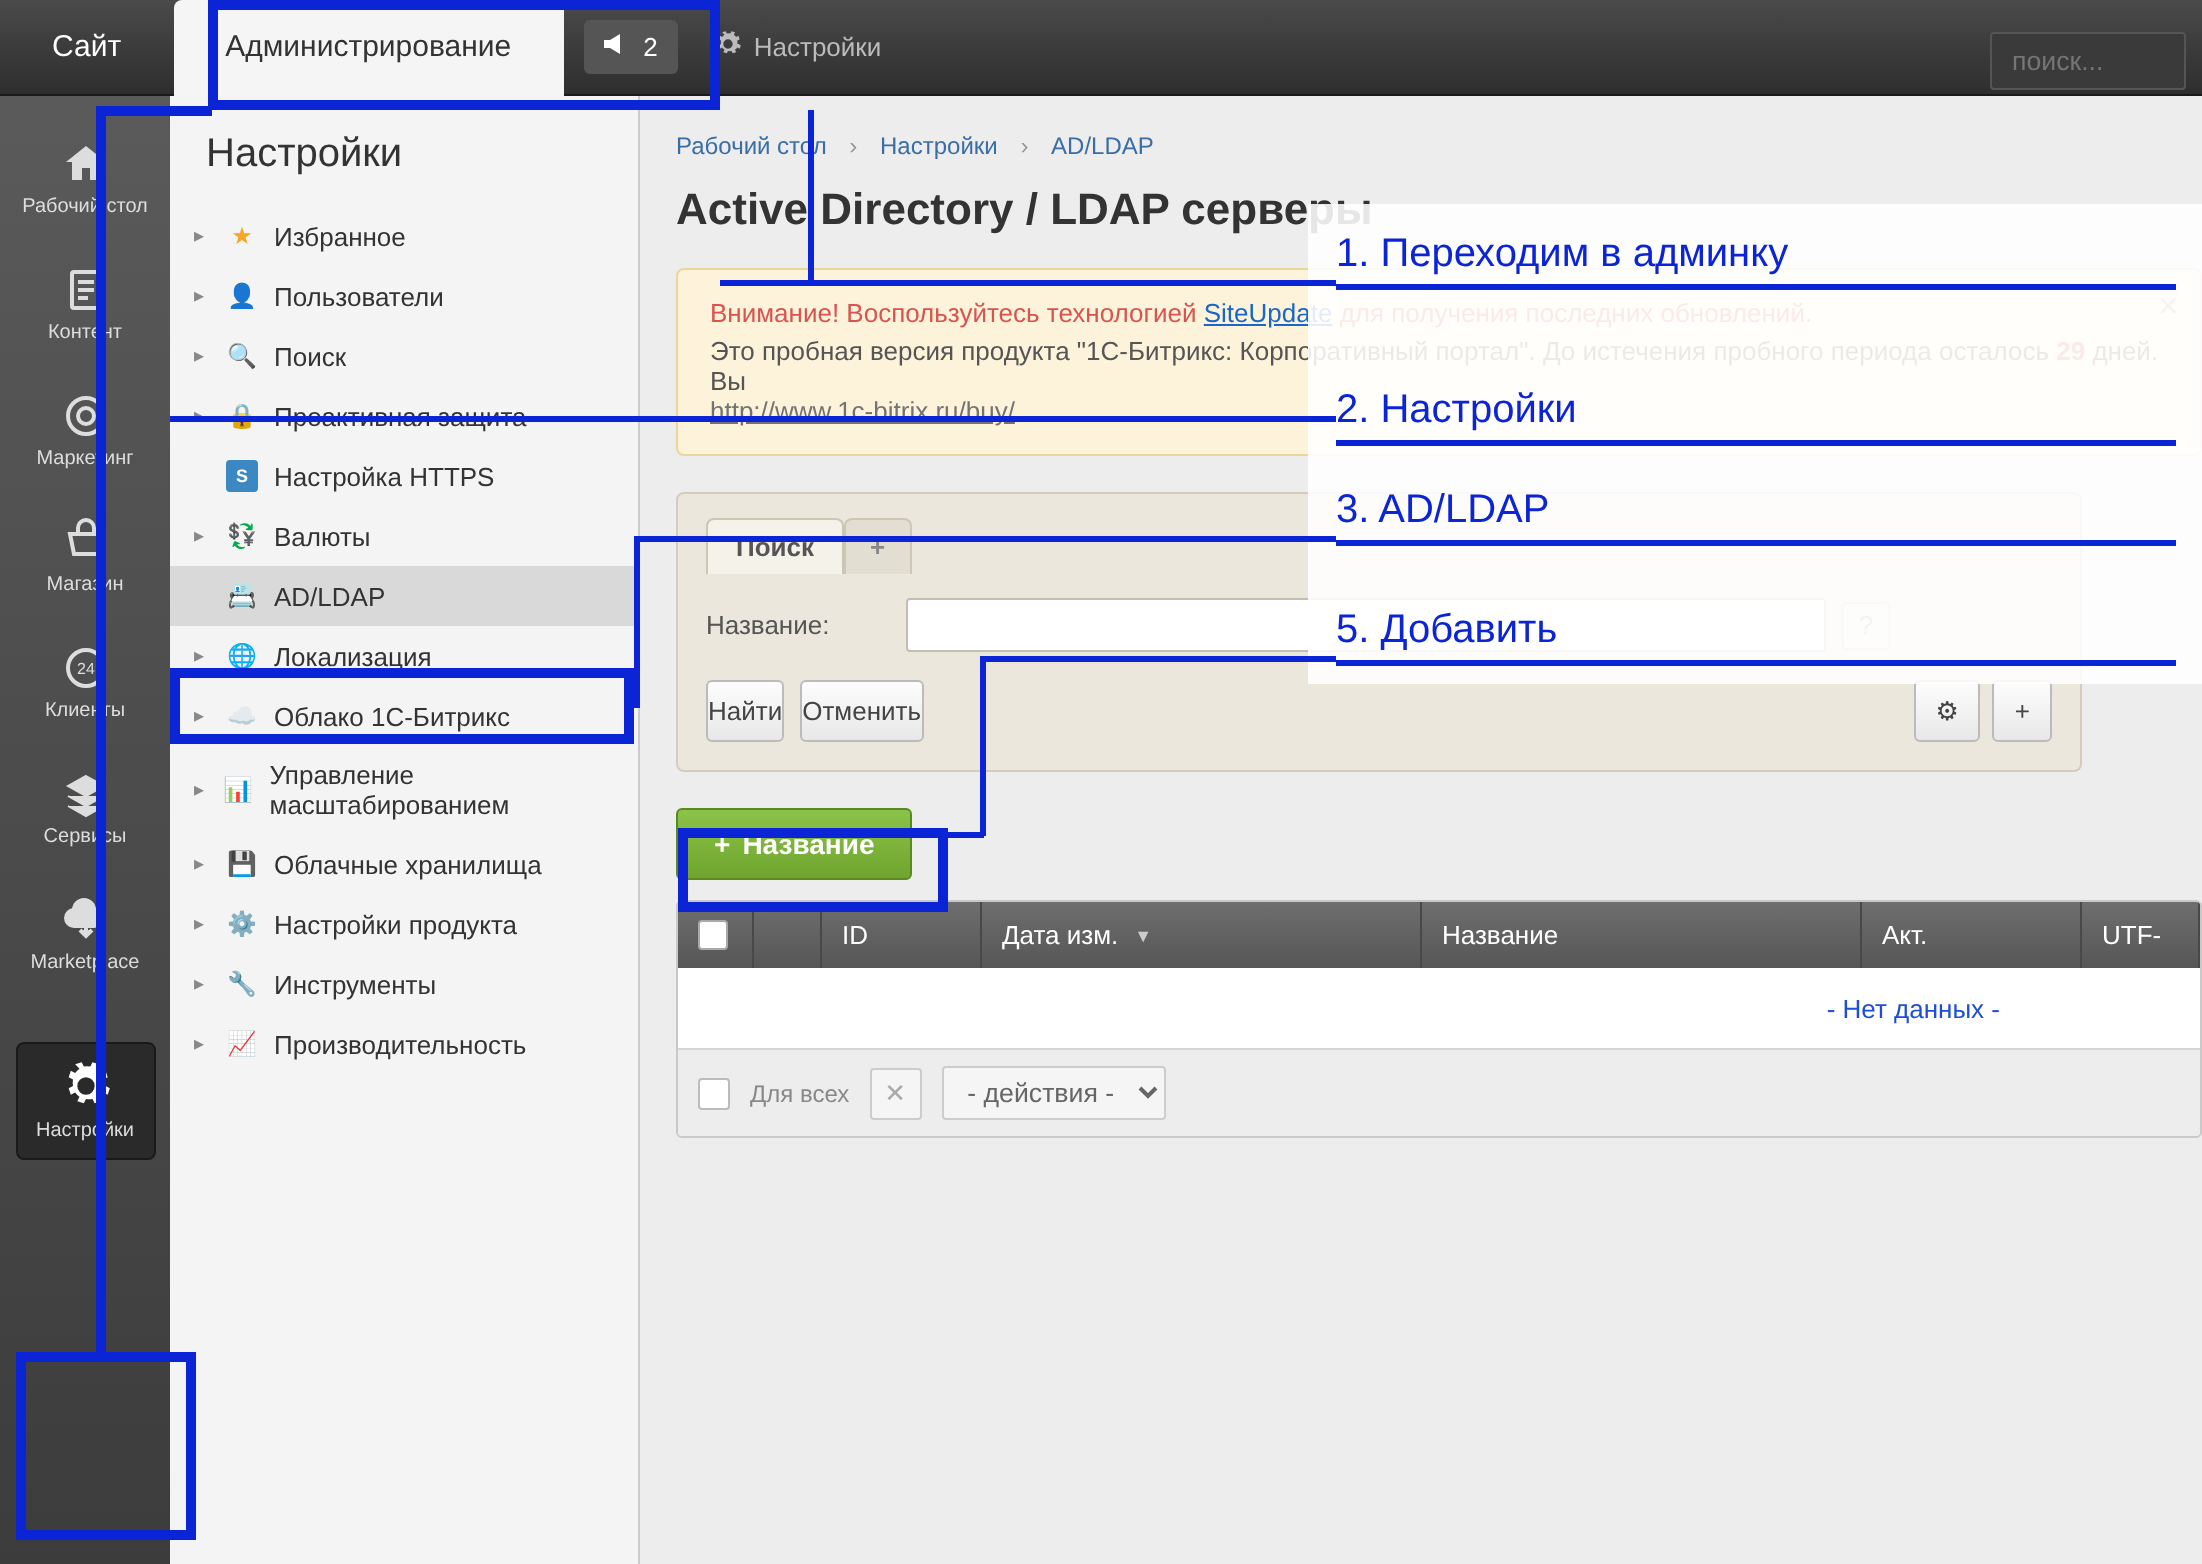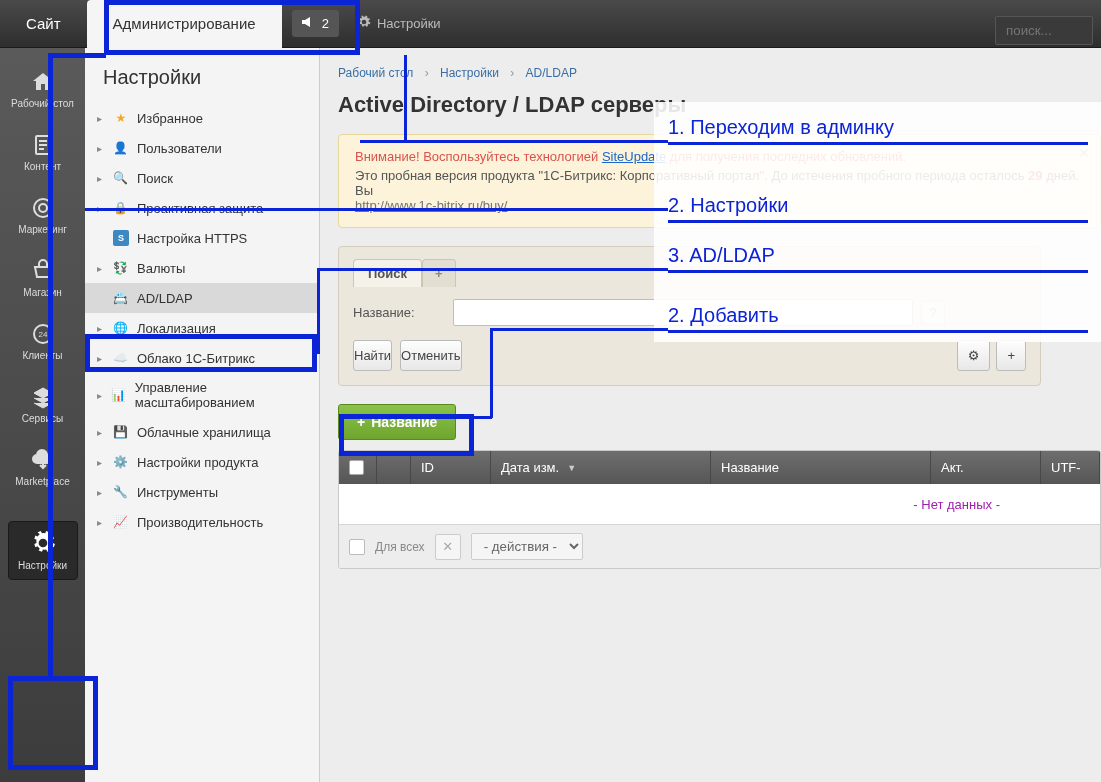--- a/index.html
+++ b/index.html
@@ -344,7 +344,7 @@
 <div class="connector" style="left:317px; top:268px; width:351px; height:3px;"></div>
 <div class="connector" style="left:317px; top:268px; width:3px; height:86px;"></div>
 
-<div class="annot" style="left:668px; top:304px; width:420px;">2. Добавить</div>
+<div class="annot" style="left:668px; top:304px; width:420px;">5. Добавить</div>
 <div class="connector" style="left:490px; top:328px; width:178px; height:3px;"></div>
 <div class="connector" style="left:490px; top:328px; width:3px; height:90px;"></div>
 <div class="connector" style="left:474px; top:416px; width:18px; height:3px;"></div>

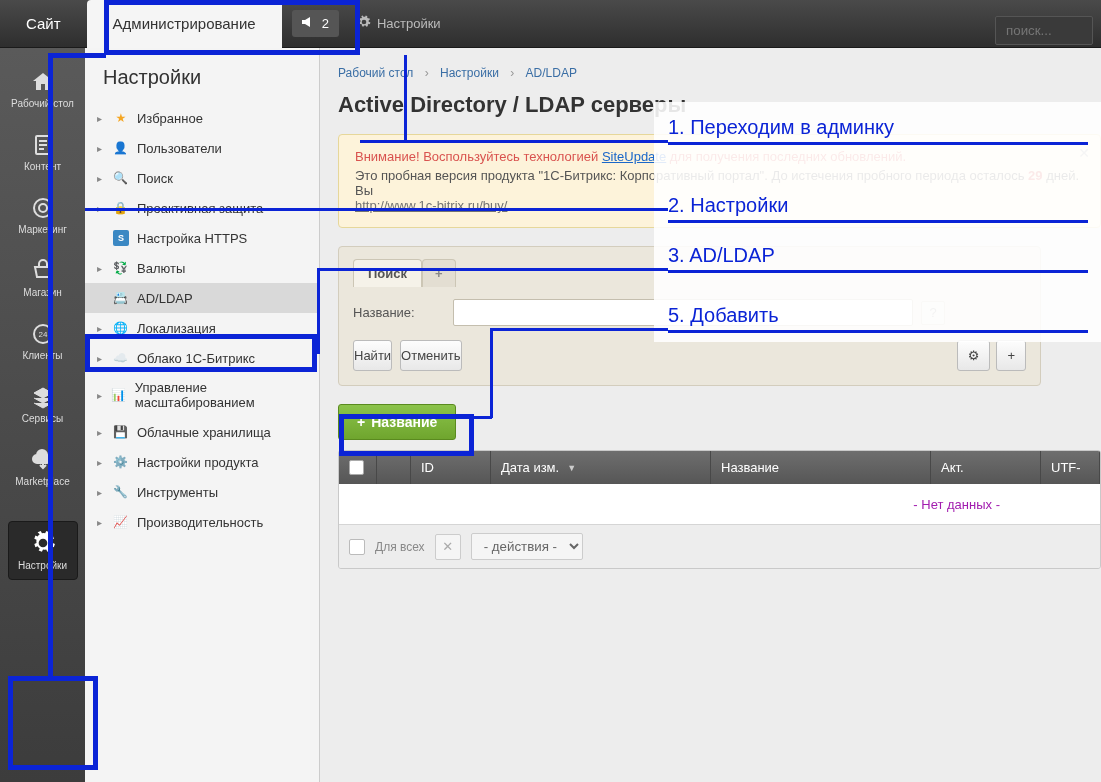--- a/index.html
+++ b/index.html
@@ -64,7 +64,7 @@
 .grid-head { display: flex; background: linear-gradient(#6e6e6e, #565656); color: #fff; font-size: 13px; }
 .grid-head .cell { padding: 9px 10px; border-right: 1px solid #484848; display: flex; align-items: center; gap: 4px; }
 .grid-head .cell.sortable::after { content: "▼"; font-size: 9px; margin-left: 4px; color: #ccc; }
-.grid-body { background: #fff; min-height: 40px; display: flex; align-items: center; justify-content: flex-end; padding-right: 100px; color: #a21caf; font-size: 13px; }
+.grid-body { background: #fff; min-height: 40px; display: flex; align-items: center; justify-content: flex-end; padding-right: 100px; color: #1d4ed8; font-size: 13px; }
 .grid-foot { display: flex; align-items: center; gap: 10px; padding: 8px 10px; background: #ededed; border-top: 1px solid #d5d5d5; }
 .grid-foot .chk { width: 16px; height: 16px; border: 1px solid #bbb; background: #fff; border-radius: 2px; }
 .grid-foot .lbl { color: #888; font-size: 12px; }

